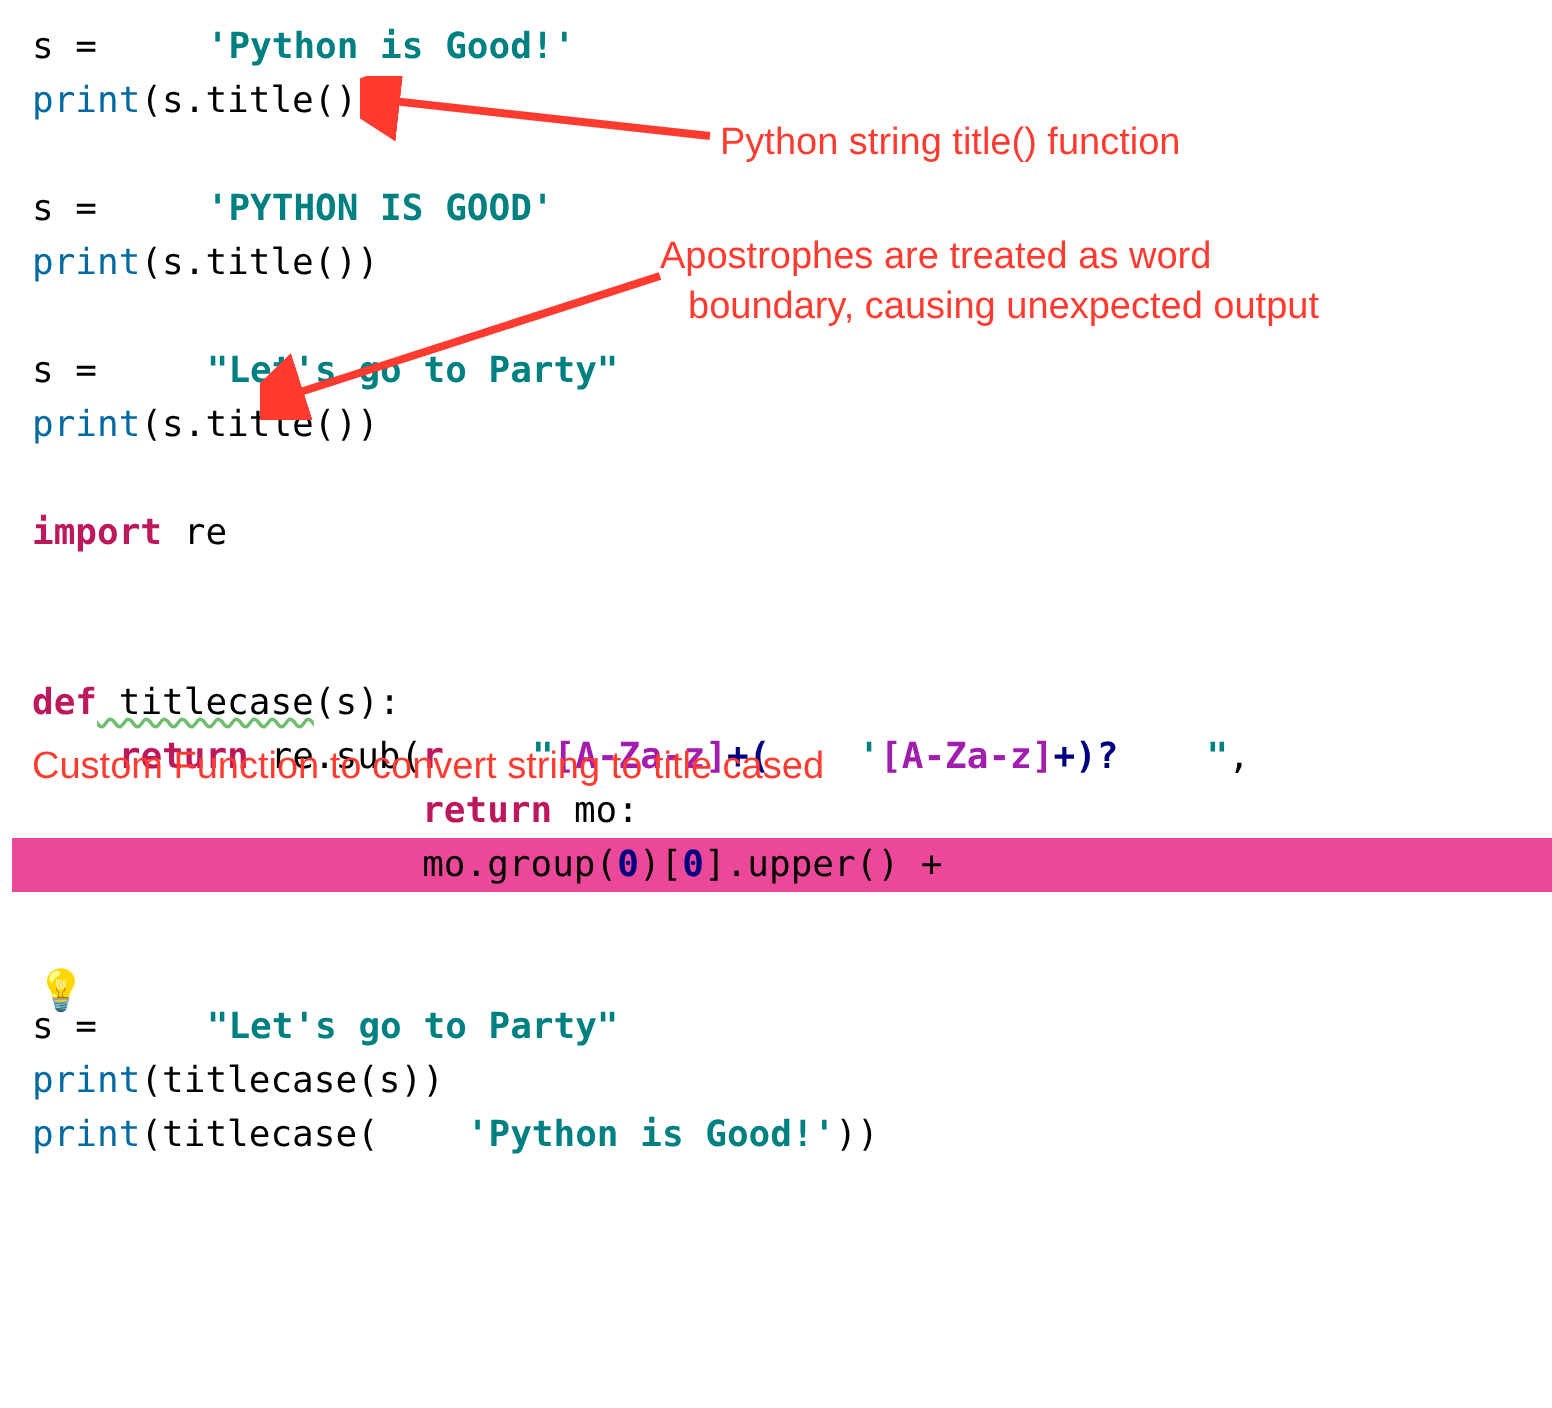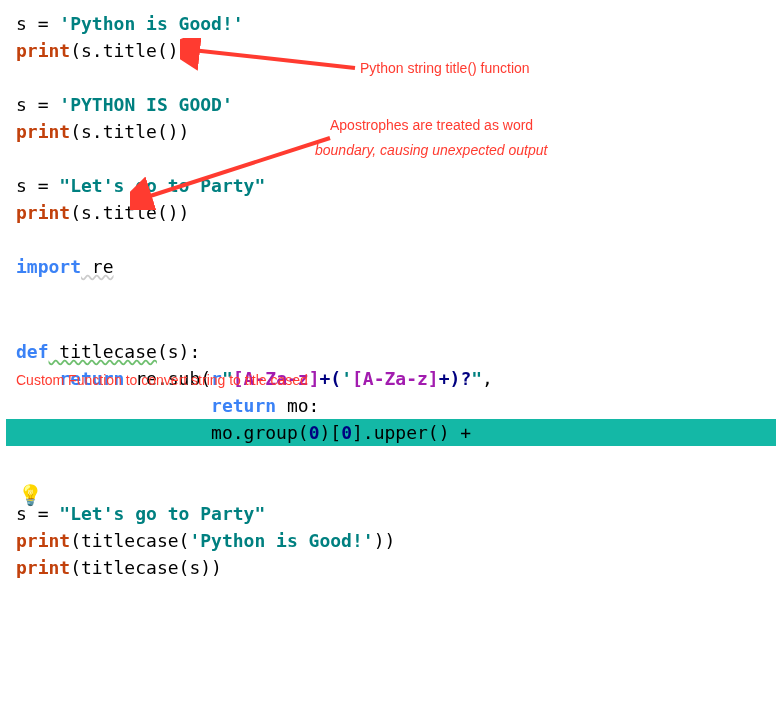--- a/index.html
+++ b/index.html
@@ -18,7 +18,7 @@
       position: relative;
     }
     .kw { color: #3b82f6; font-weight: bold; }
-    .str { color: #008080; font-weight: bold; }
+    .str { color: #008080; font-weight: bold; margin-left: 44px; }
     .func { color: #c2410c; font-weight: bold; }
     .gray-underline { 
       text-decoration: underline;

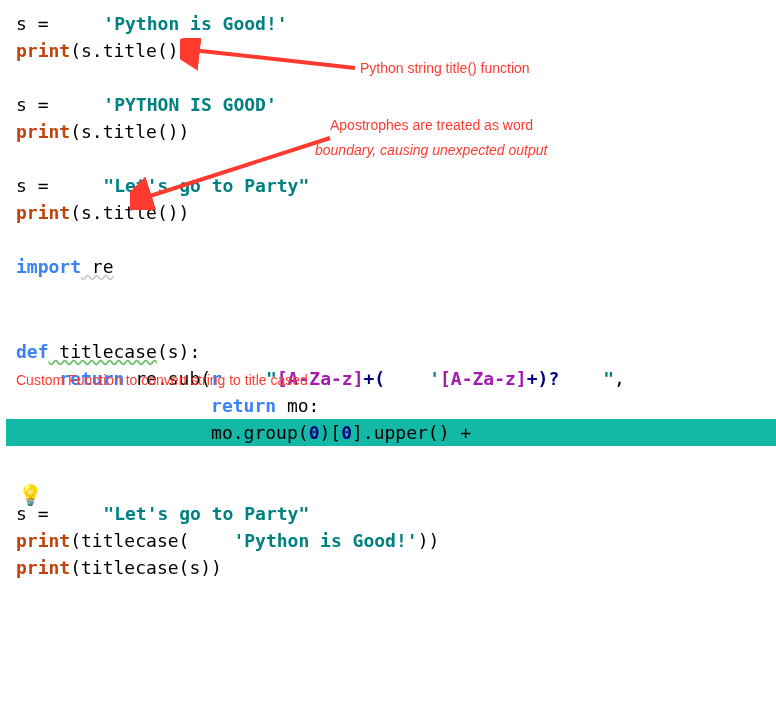--- a/index.html
+++ b/index.html
@@ -19,7 +19,7 @@
     }
     .kw { color: #3b82f6; font-weight: bold; }
     .str { color: #008080; font-weight: bold; margin-left: 44px; }
-    .func { color: #c2410c; font-weight: bold; }
+    .func { color: #0369a1; }
     .gray-underline { 
       text-decoration: underline;
       text-decoration-color: #cccccc;

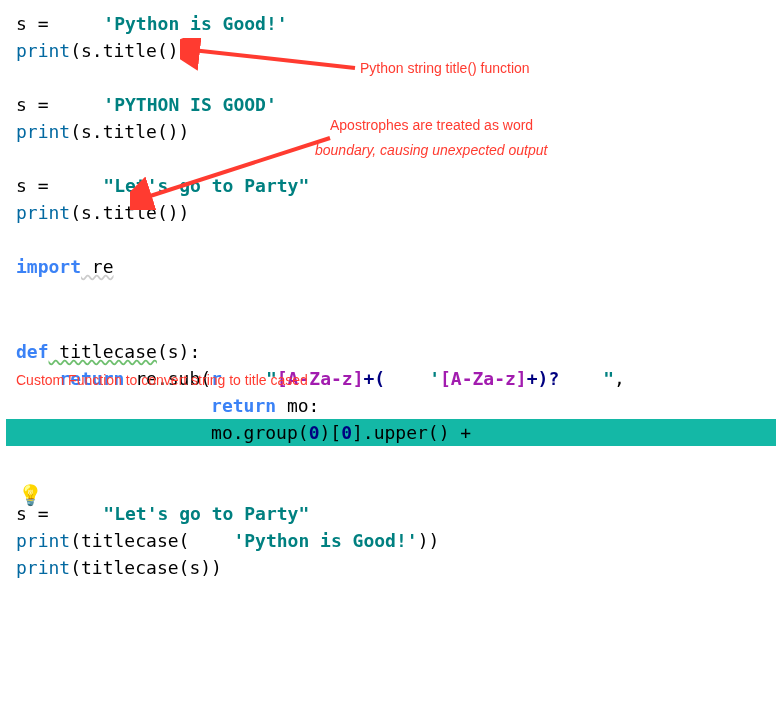--- a/index.html
+++ b/index.html
@@ -36,7 +36,7 @@
       position: absolute;
       color: #ff3b30;
       font-family: -apple-system, Helvetica, Arial, sans-serif;
-      font-size: 14px;
+      font-size: 19px;
       font-weight: 400;
     }
     .arrow {

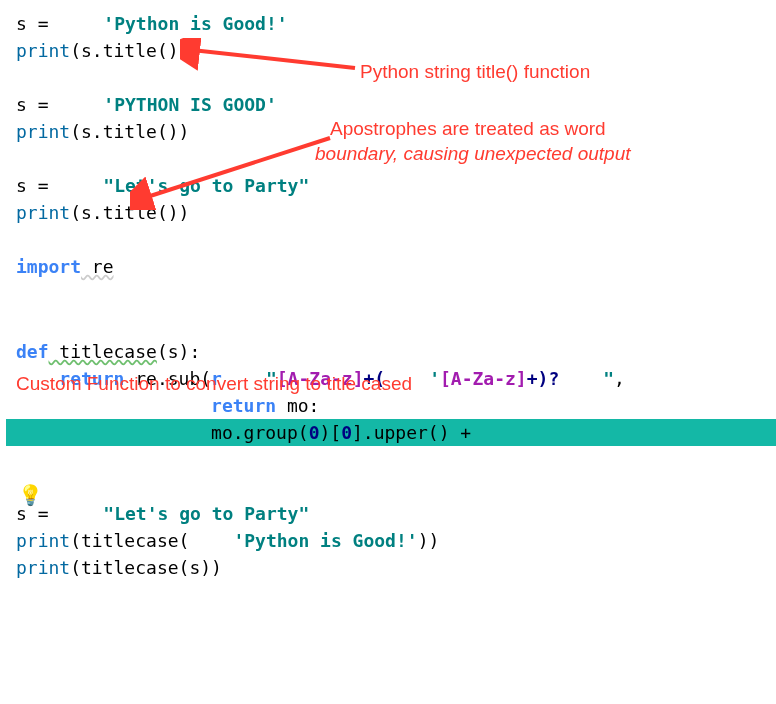--- a/index.html
+++ b/index.html
@@ -106,7 +106,7 @@
 <div class="annotation" style="left:360px; top:58px;">Python string title() function</div>
 
 <div class="annotation" style="left:330px; top:115px;">Apostrophes are treated as word</div>
-<div class="annotation" style="left:315px; top:140px;font-style:italic;">boundary, causing unexpected output</div>
+<div class="annotation" style="left:344px; top:140px;">boundary, causing unexpected output</div>
 
 <div class="annotation" style="left:16px; top:370px;">Custom Function to convert string to title cased</div>
 

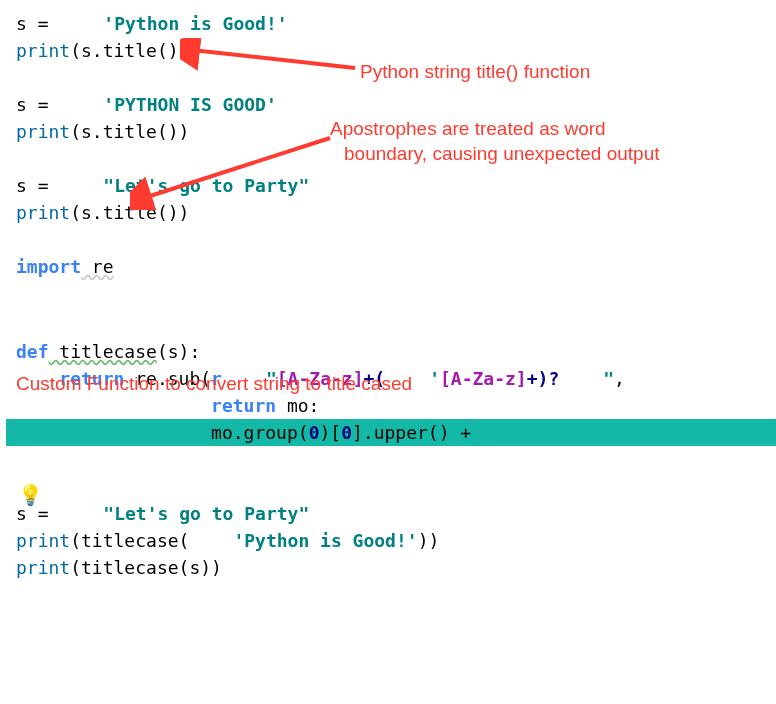--- a/index.html
+++ b/index.html
@@ -17,7 +17,7 @@
       white-space: pre;
       position: relative;
     }
-    .kw { color: #3b82f6; font-weight: bold; }
+    .kw { color: #be185d; font-weight: bold; }
     .str { color: #008080; font-weight: bold; margin-left: 44px; }
     .func { color: #0369a1; }
     .gray-underline { 

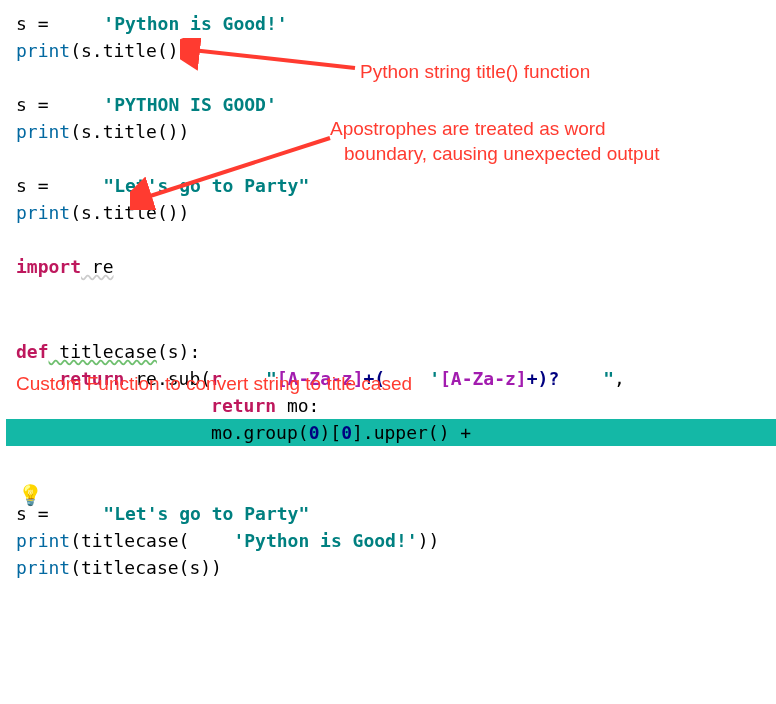--- a/index.html
+++ b/index.html
@@ -21,7 +21,6 @@
     .str { color: #008080; font-weight: bold; margin-left: 44px; }
     .func { color: #0369a1; }
     .gray-underline { 
-      text-decoration: underline;
       text-decoration-color: #cccccc;
       text-decoration-style: wavy;
     }

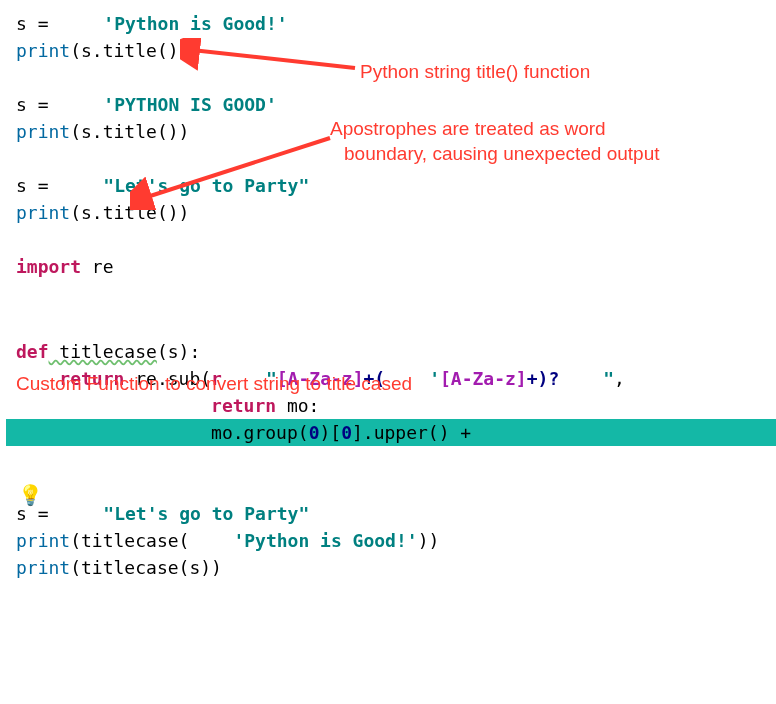--- a/index.html
+++ b/index.html
@@ -43,7 +43,7 @@
       pointer-events: none;
     }
     .highlight-line {
-      background: #14b8a6;
+      background: #ec4899;
       margin-left: -10px;
       padding-left: 10px;
       width: calc(100% + 10px);

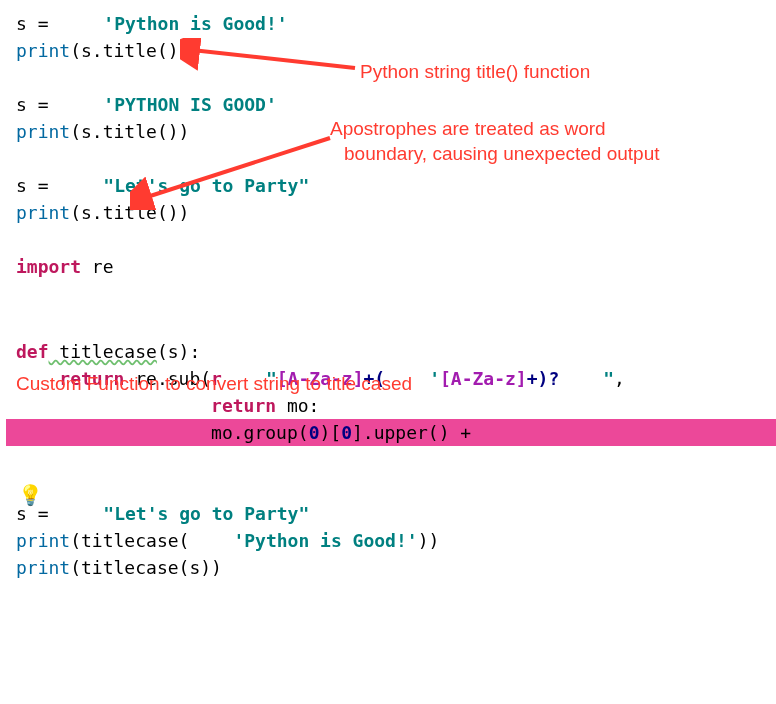--- a/index.html
+++ b/index.html
@@ -97,8 +97,8 @@
 <div style="height:54px"></div>
 
 <div class="code-line"><span>s = </span><span class="str">"Let's go to Party"</span></div>
+<div class="code-line"><span class="func">print</span><span>(titlecase(s))</span></div>
 <div class="code-line"><span class="func">print</span><span>(titlecase(</span><span class="str">'Python is Good!'</span><span>))</span></div>
-<div class="code-line"><span class="func">print</span><span>(titlecase(s))</span></div>
 
 </div>
 

